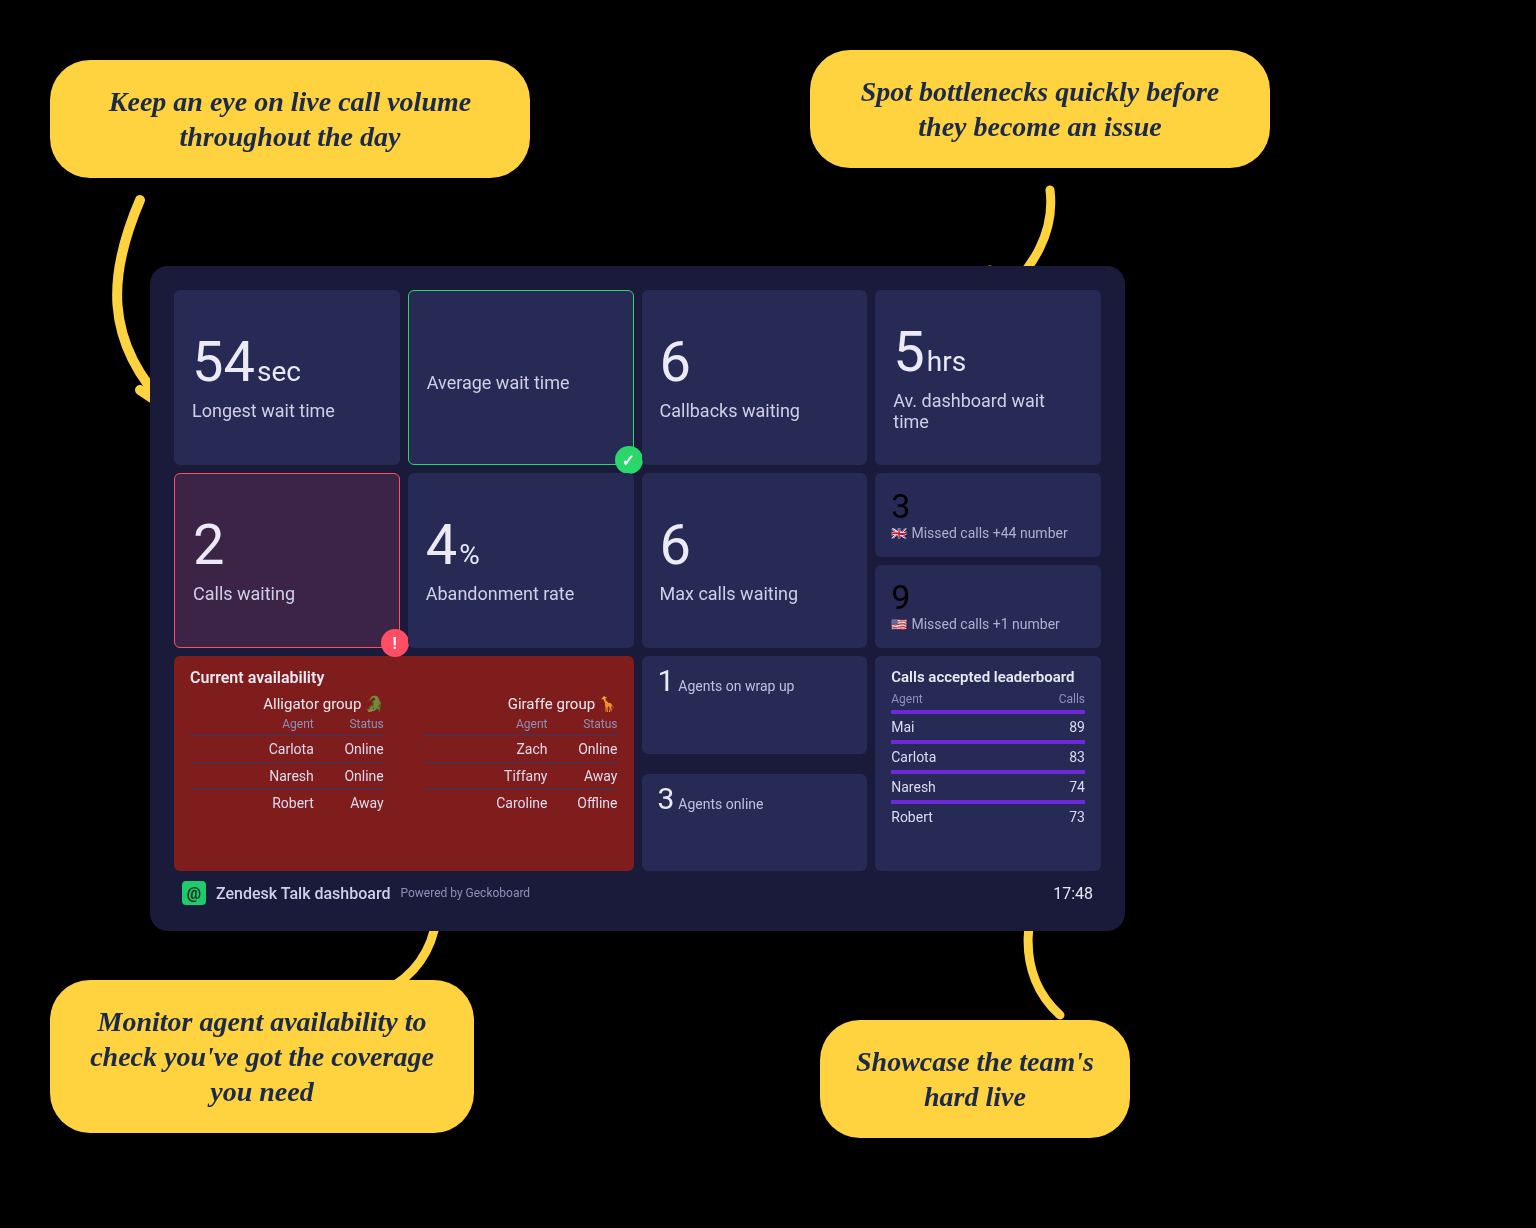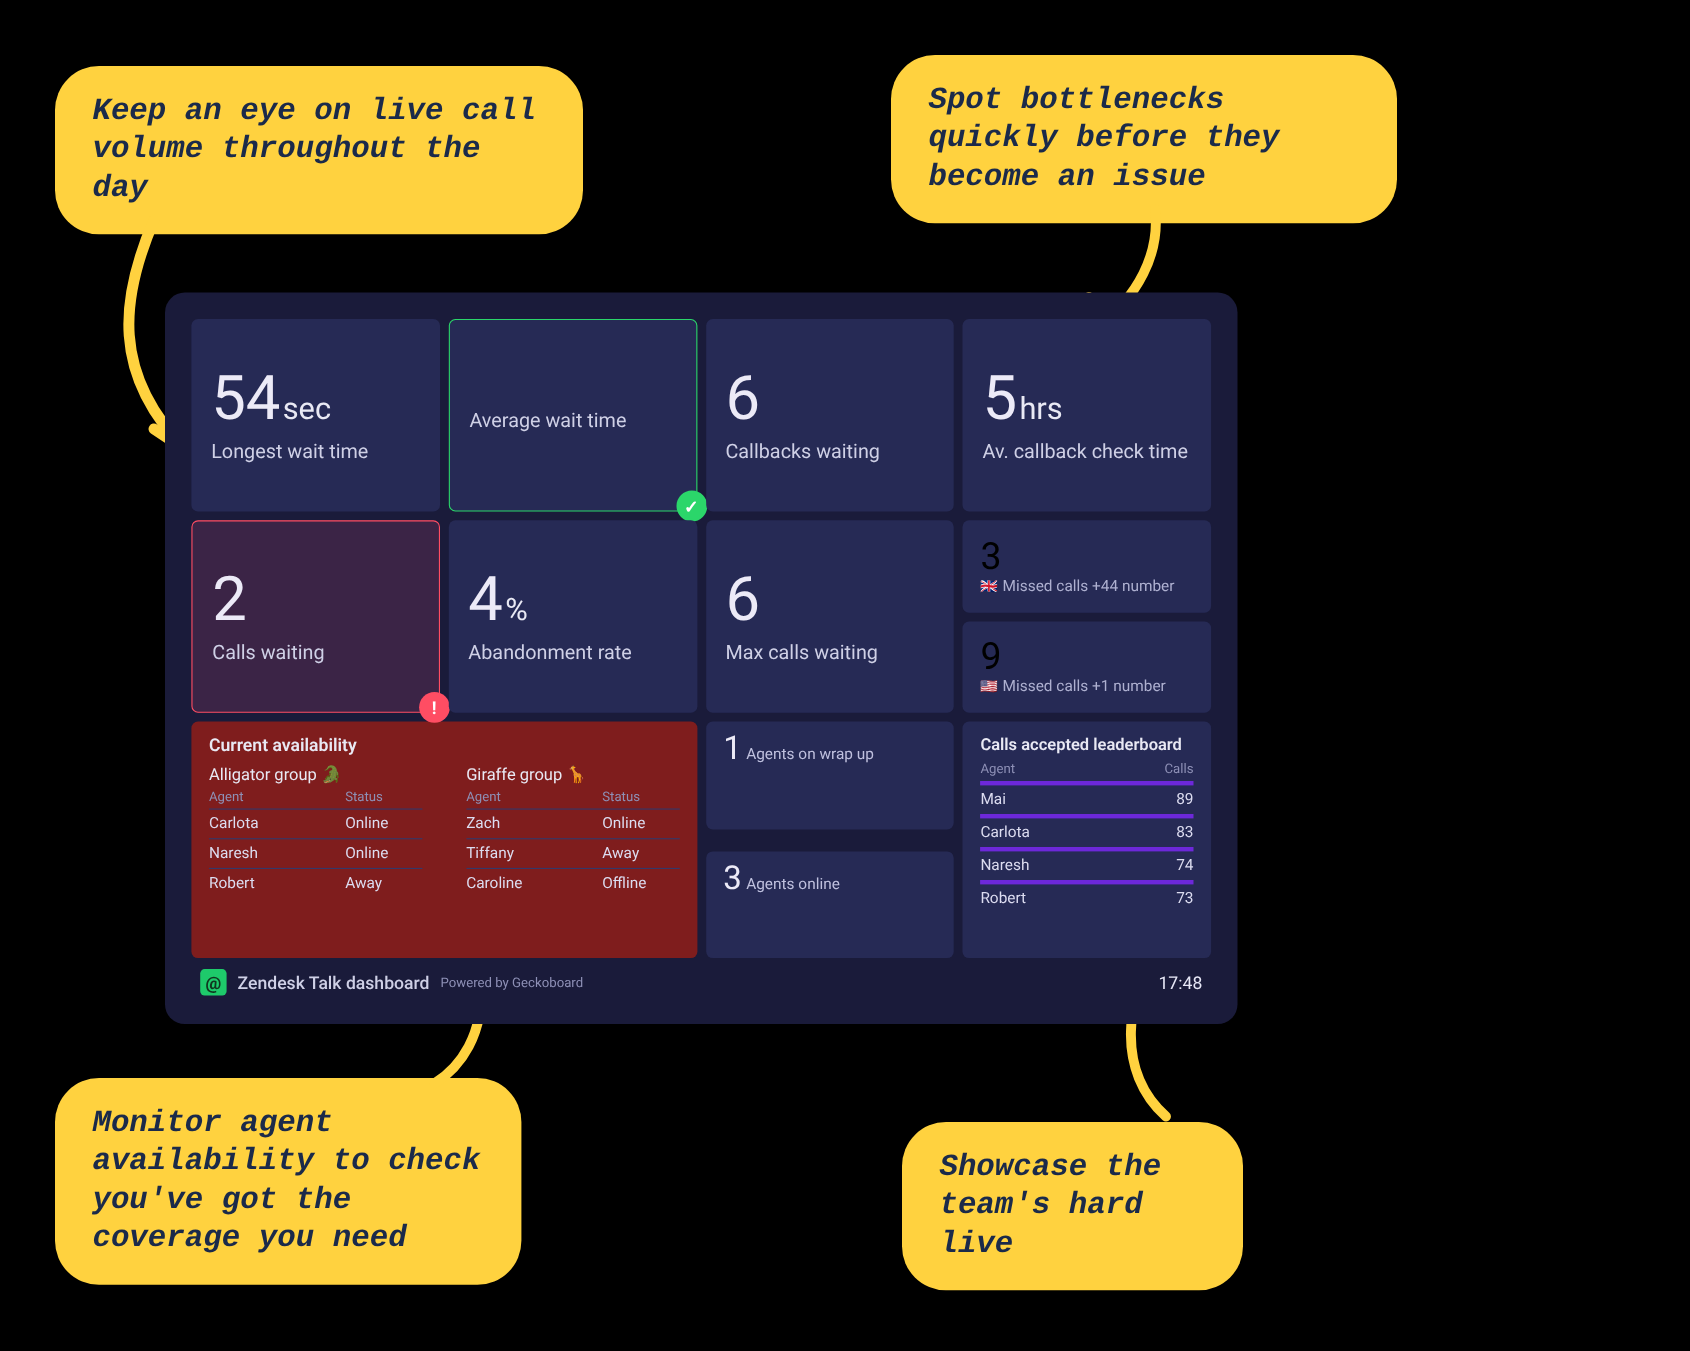--- a/index.html
+++ b/index.html
@@ -178,7 +178,8 @@
     line-height: 1.25;
     padding: 24px 34px;
     border-radius: 40px;
-    font-family: Liberation Mono, monospace;
+    text-align: center;
+    font-family: Liberation Serif, serif;
   }
   .callout.c1 { left: 50px;  top: 60px;  width: 480px; }
   .callout.c2 { left: 810px; top: 50px;  width: 460px; }

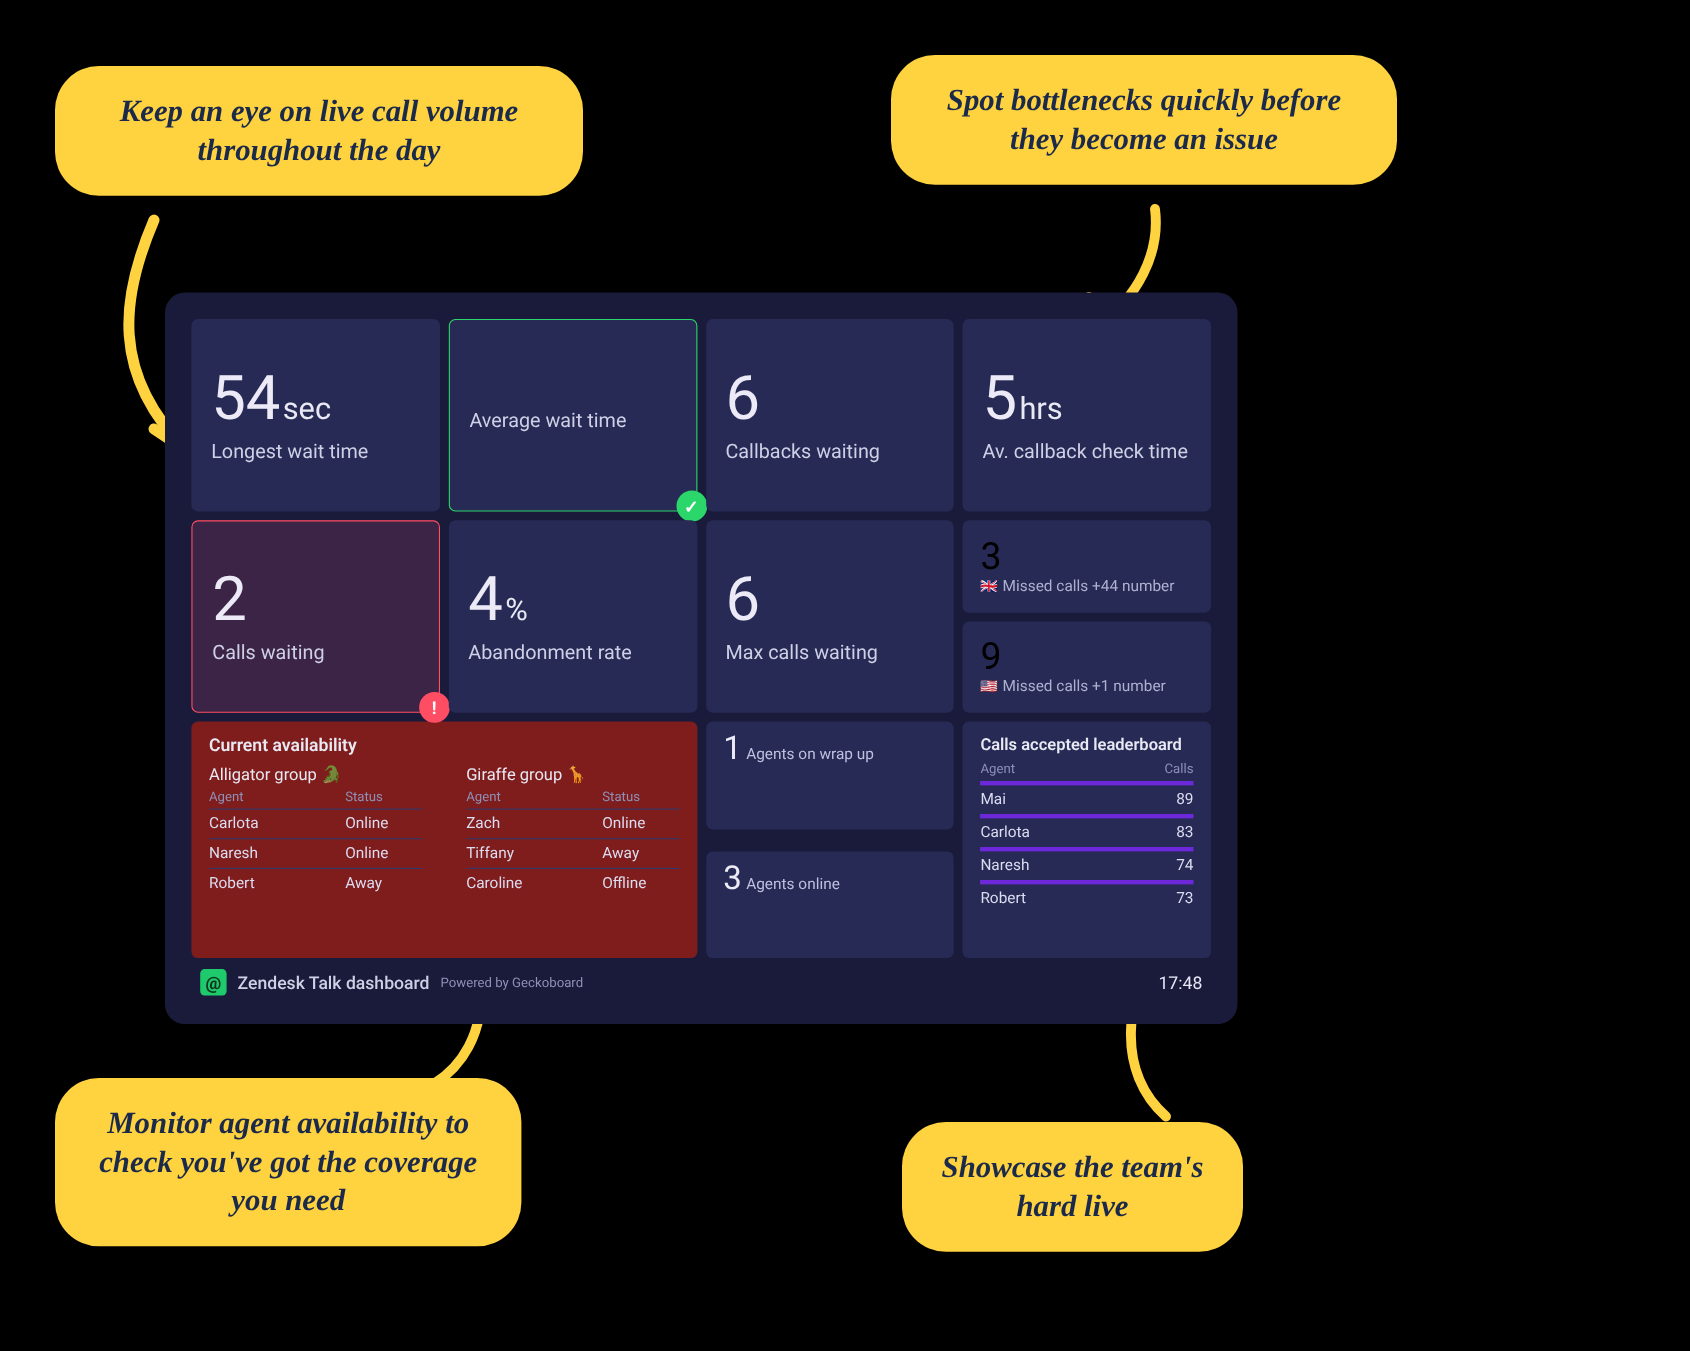--- a/index.html
+++ b/index.html
@@ -233,7 +233,7 @@
 
     <div class="card">
       <div><span class="value">5</span><span class="unit">hrs</span></div>
-      <div class="label">Av. callback check time</div>
+      <div class="label">Av. dashboard wait time</div>
     </div>
 
     <div class="card red-border">

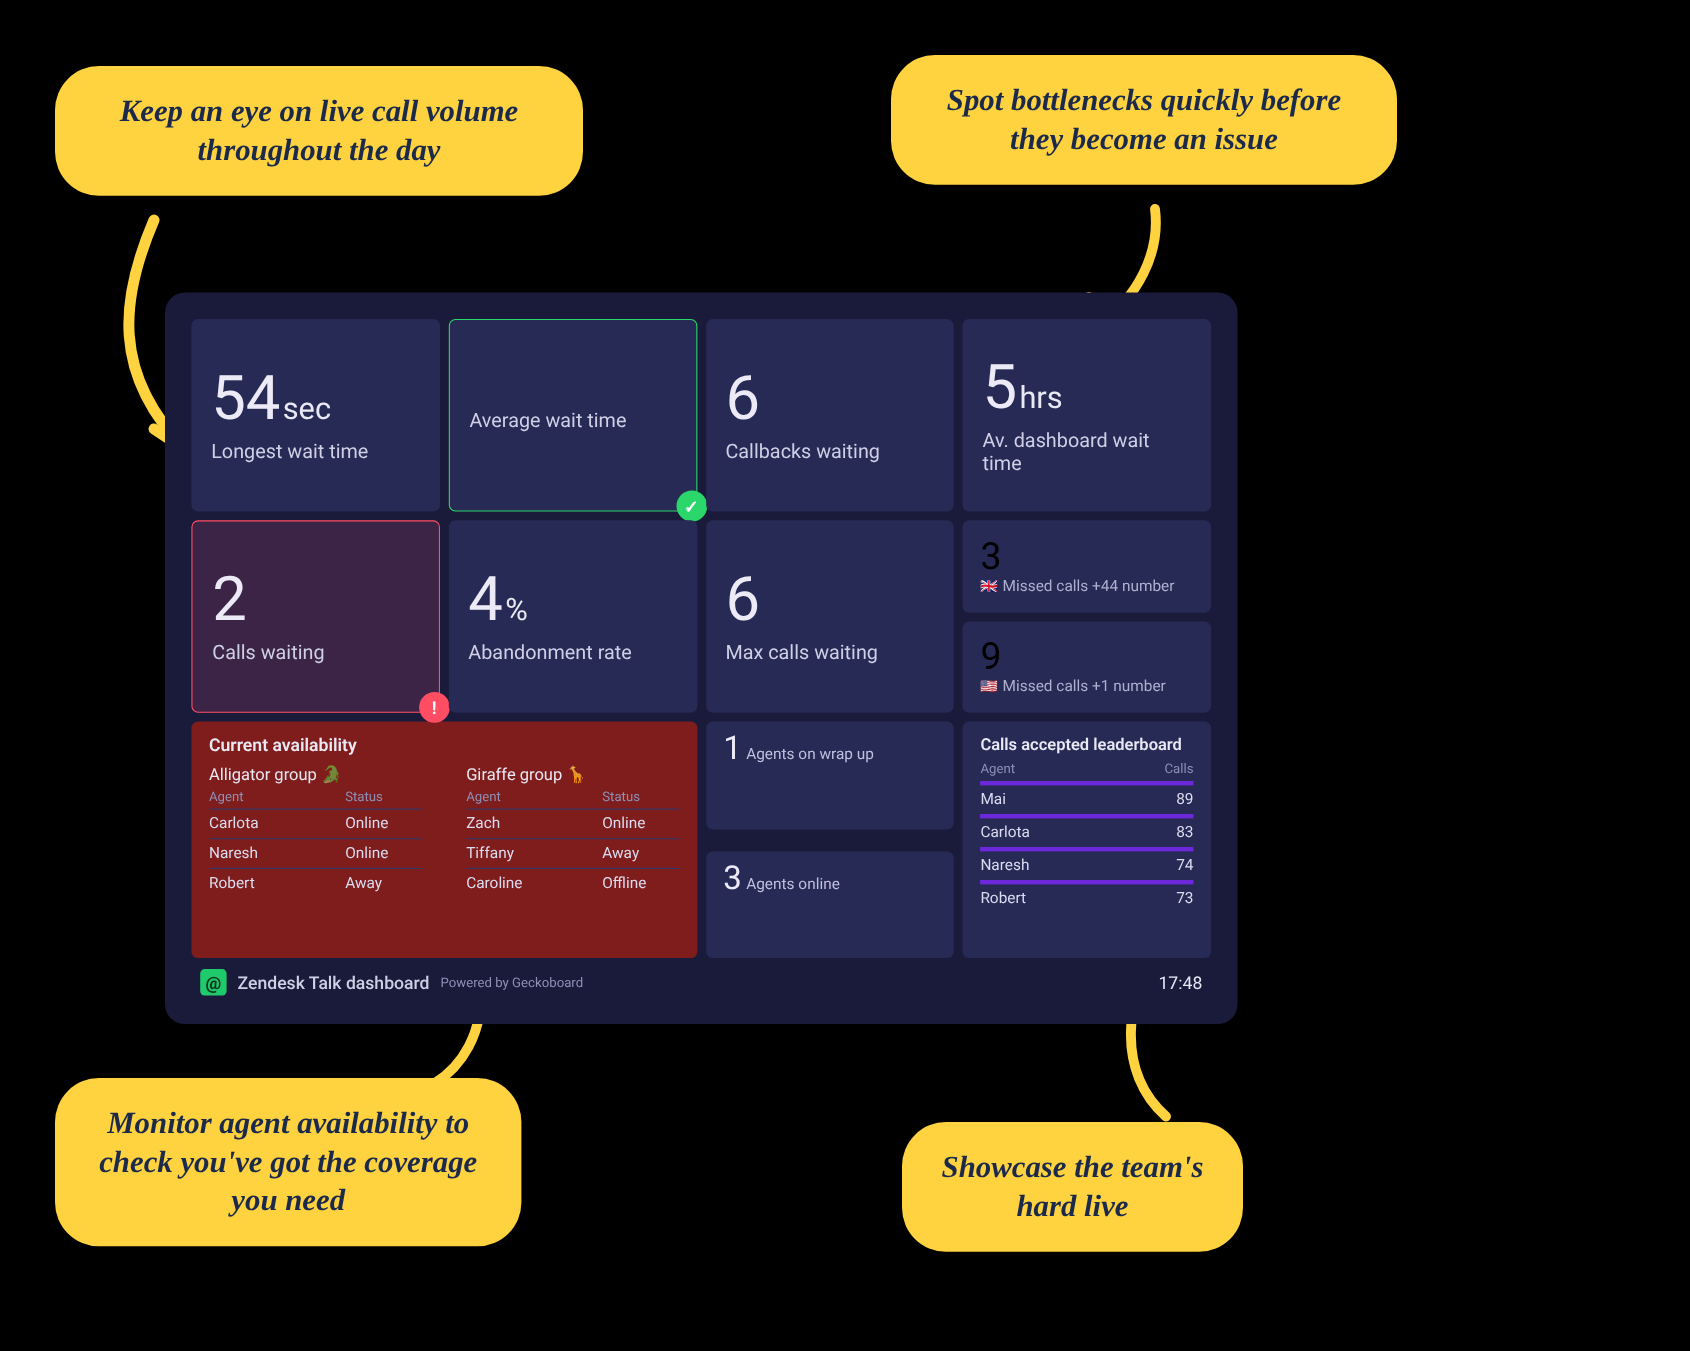--- a/index.html
+++ b/index.html
@@ -110,7 +110,7 @@
     color: #e9e9f4;
   }
   .availability h3 { font-size: 16px; font-weight: 600; margin-bottom: 8px; }
-  .avail-cols { display: flex; gap: 40px; }
+  .avail-cols { display: flex; gap: 40px; text-align: right; }
   .avail-col  { flex: 1; }
   .avail-col .group { font-size: 15px; margin-bottom: 4px; color: #e9e9f4; }
   .tbl-head { display: flex; font-size: 12px; color: #8e90b6; margin-bottom: 4px; }

